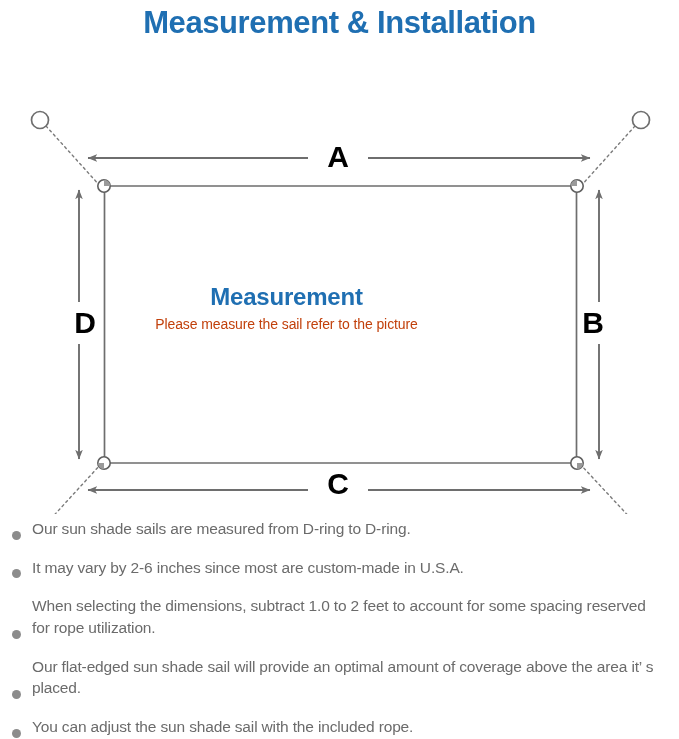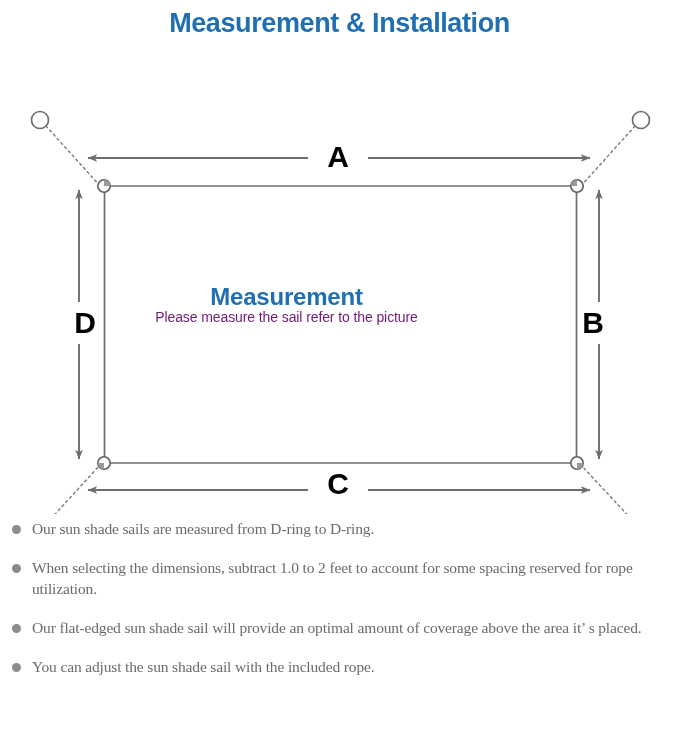--- a/index.html
+++ b/index.html
@@ -28,7 +28,7 @@
   }
   .title-text {
     font-family: "Liberation Sans", sans-serif;
-    font-size: 27px;
+    font-size: 31px;
     font-weight: bold;
     color: #1f6fb2;
     letter-spacing: -0.4px;

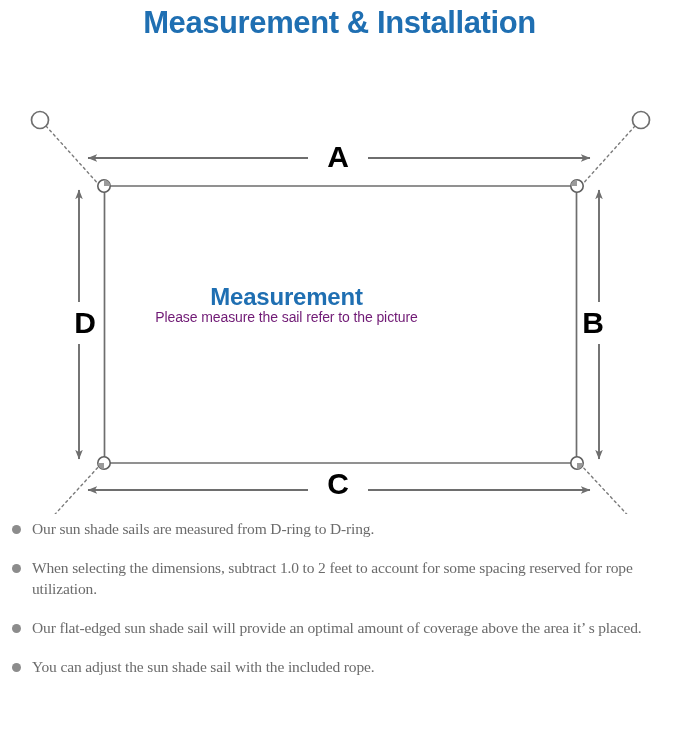--- a/index.html
+++ b/index.html
@@ -65,8 +65,9 @@
     letter-spacing: -0.2px;
   }
   .center-sub {
+    margin-top: 7px;
     font-size: 14px;
-    color: #701a75;
+    color: #c2410c;
     letter-spacing: -0.1px;
   }
 

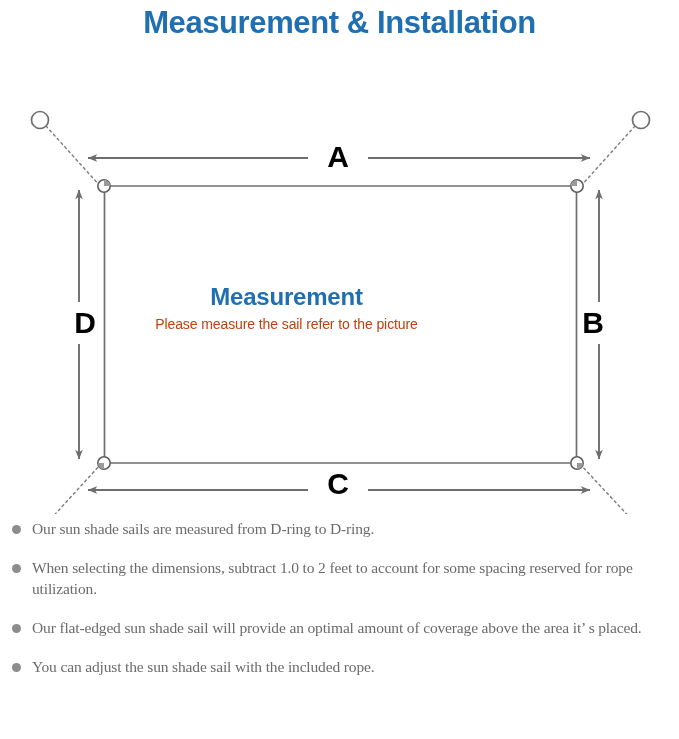--- a/index.html
+++ b/index.html
@@ -96,9 +96,8 @@
   }
   .note-item {
     display: flex;
-    align-items: flex-start;
+    align-items: flex-end;
     margin-bottom: 17px;
-    font-family: Liberation Serif, serif;
   }
   .note-bullet {
     flex: 0 0 auto;

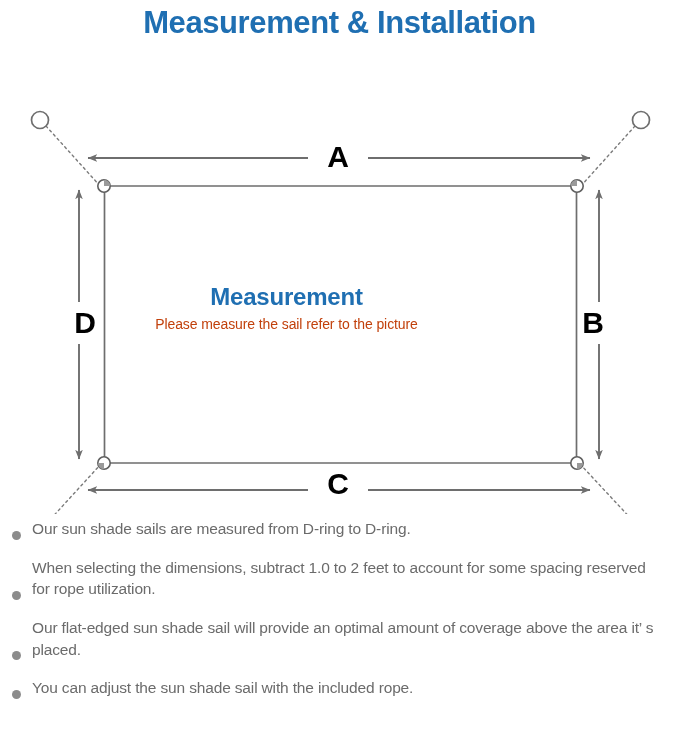--- a/index.html
+++ b/index.html
@@ -197,6 +197,10 @@
   </div>
   <div class="note-item">
     <span class="note-bullet"></span>
+    <span class="note-text">It may vary by 2-6 inches since most are custom-made in U.S.A.</span>
+  </div>
+  <div class="note-item">
+    <span class="note-bullet"></span>
     <span class="note-text">When selecting the dimensions, subtract 1.0 to 2 feet to account for some spacing reserved for rope utilization.</span>
   </div>
   <div class="note-item">

